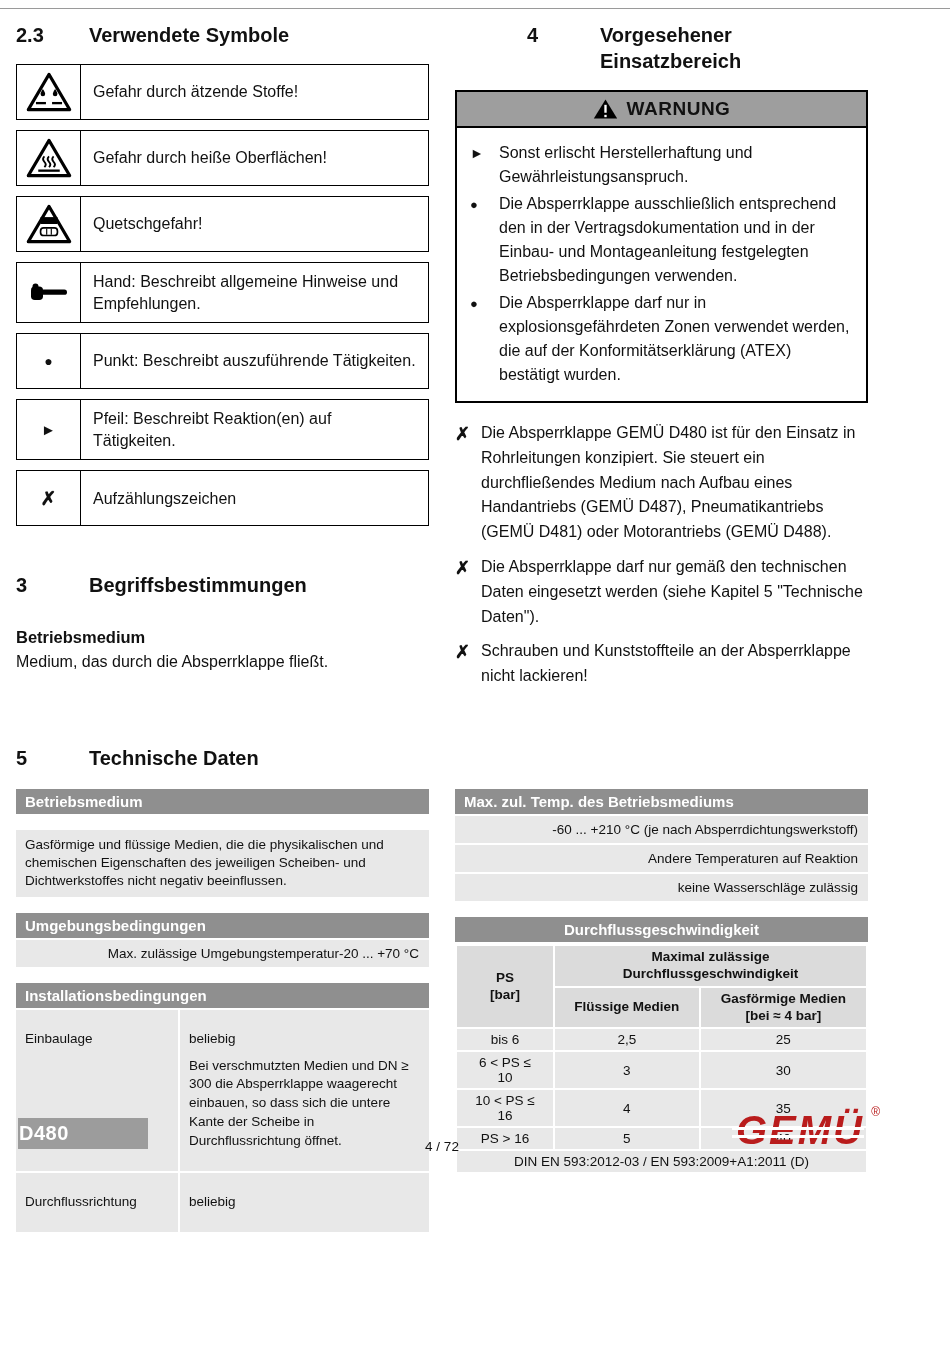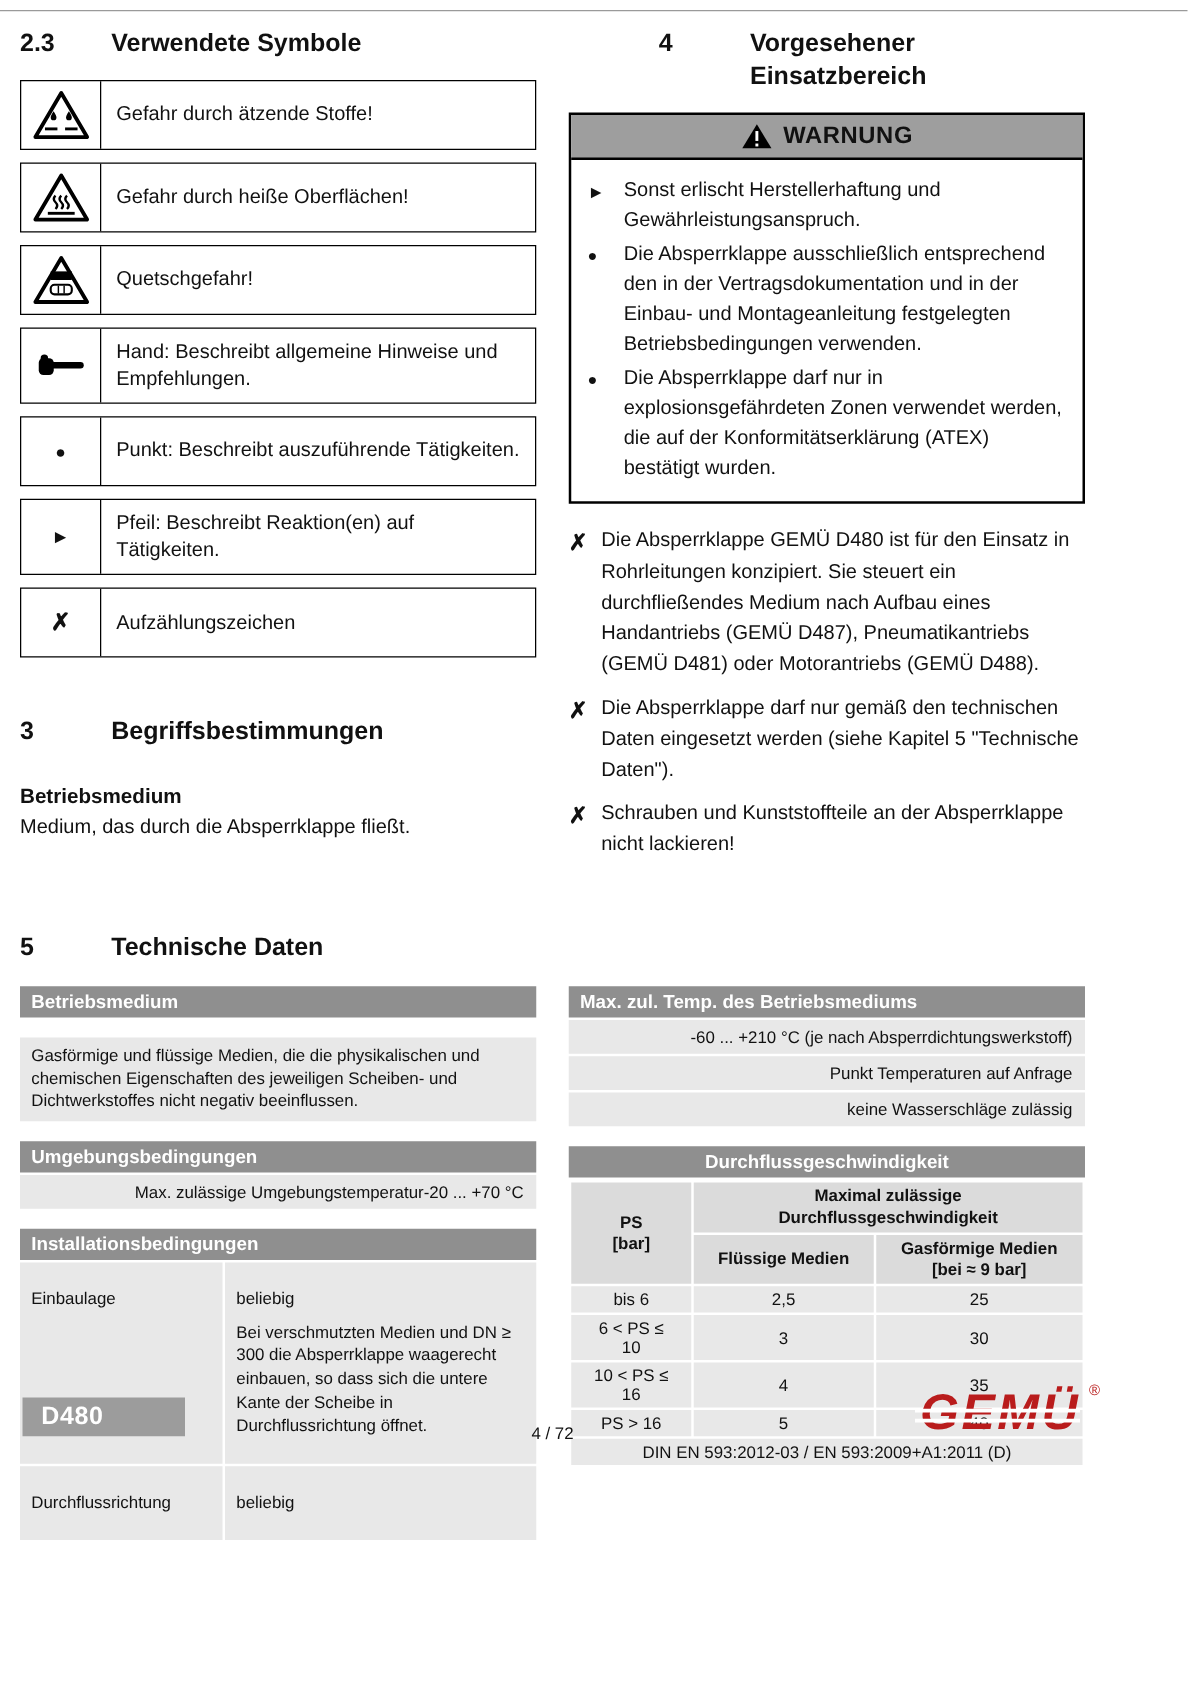--- a/index.html
+++ b/index.html
@@ -258,7 +258,7 @@
           <span>-60 ... +210 °C (je nach Absperrdichtungswerkstoff)</span>
         </div>
         <div class="trow">
-          <span>Punkt Temperaturen auf Anfrage</span>
+          <span>Andere Temperaturen auf Reaktion</span>
         </div>
         <div class="trow">
           <span>keine Wasserschläge zulässig</span>

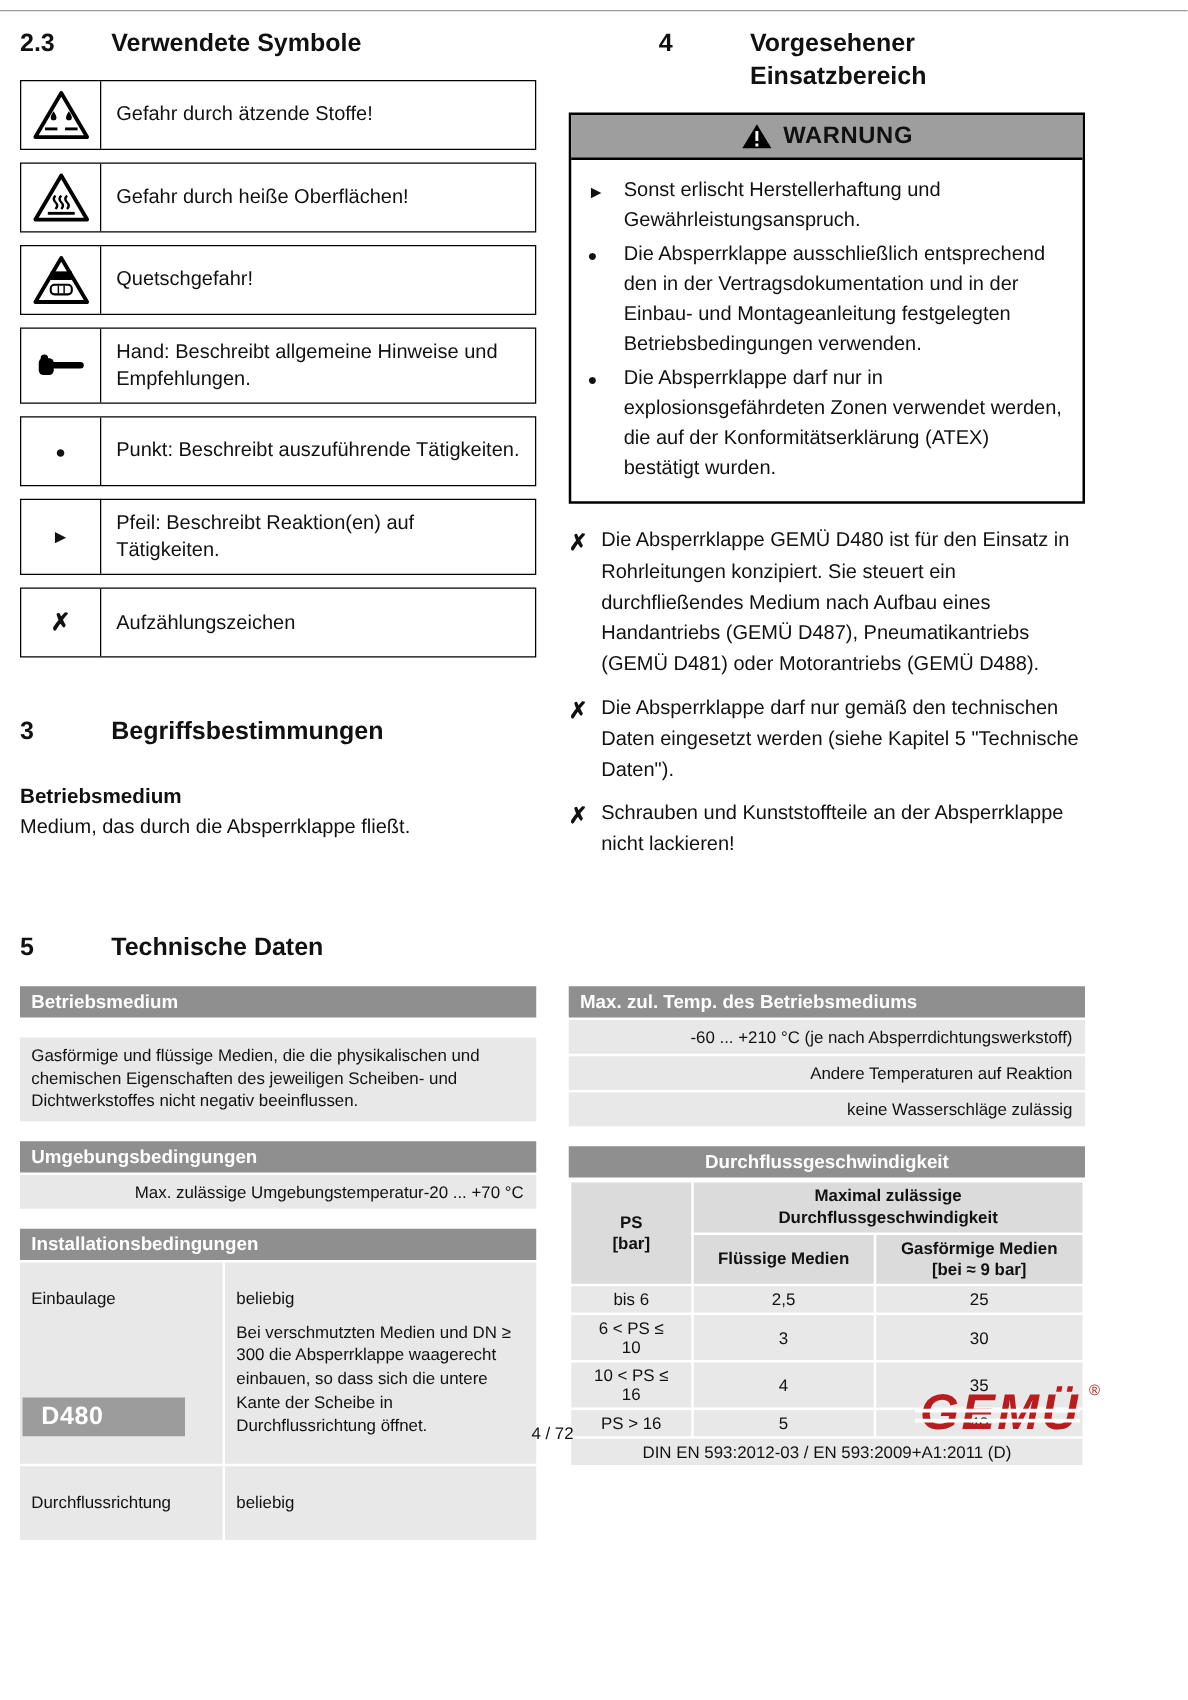--- a/index.html
+++ b/index.html
@@ -282,7 +282,7 @@
             <th>Flüssige Medien</th>
             <th>
               <span>Gasförmige Medien</span><br>
-              <span>[bei ≈ 9 bar]</span>
+              <span>[bei ≈ 4 bar]</span>
             </th>
           </tr>
           <tr>

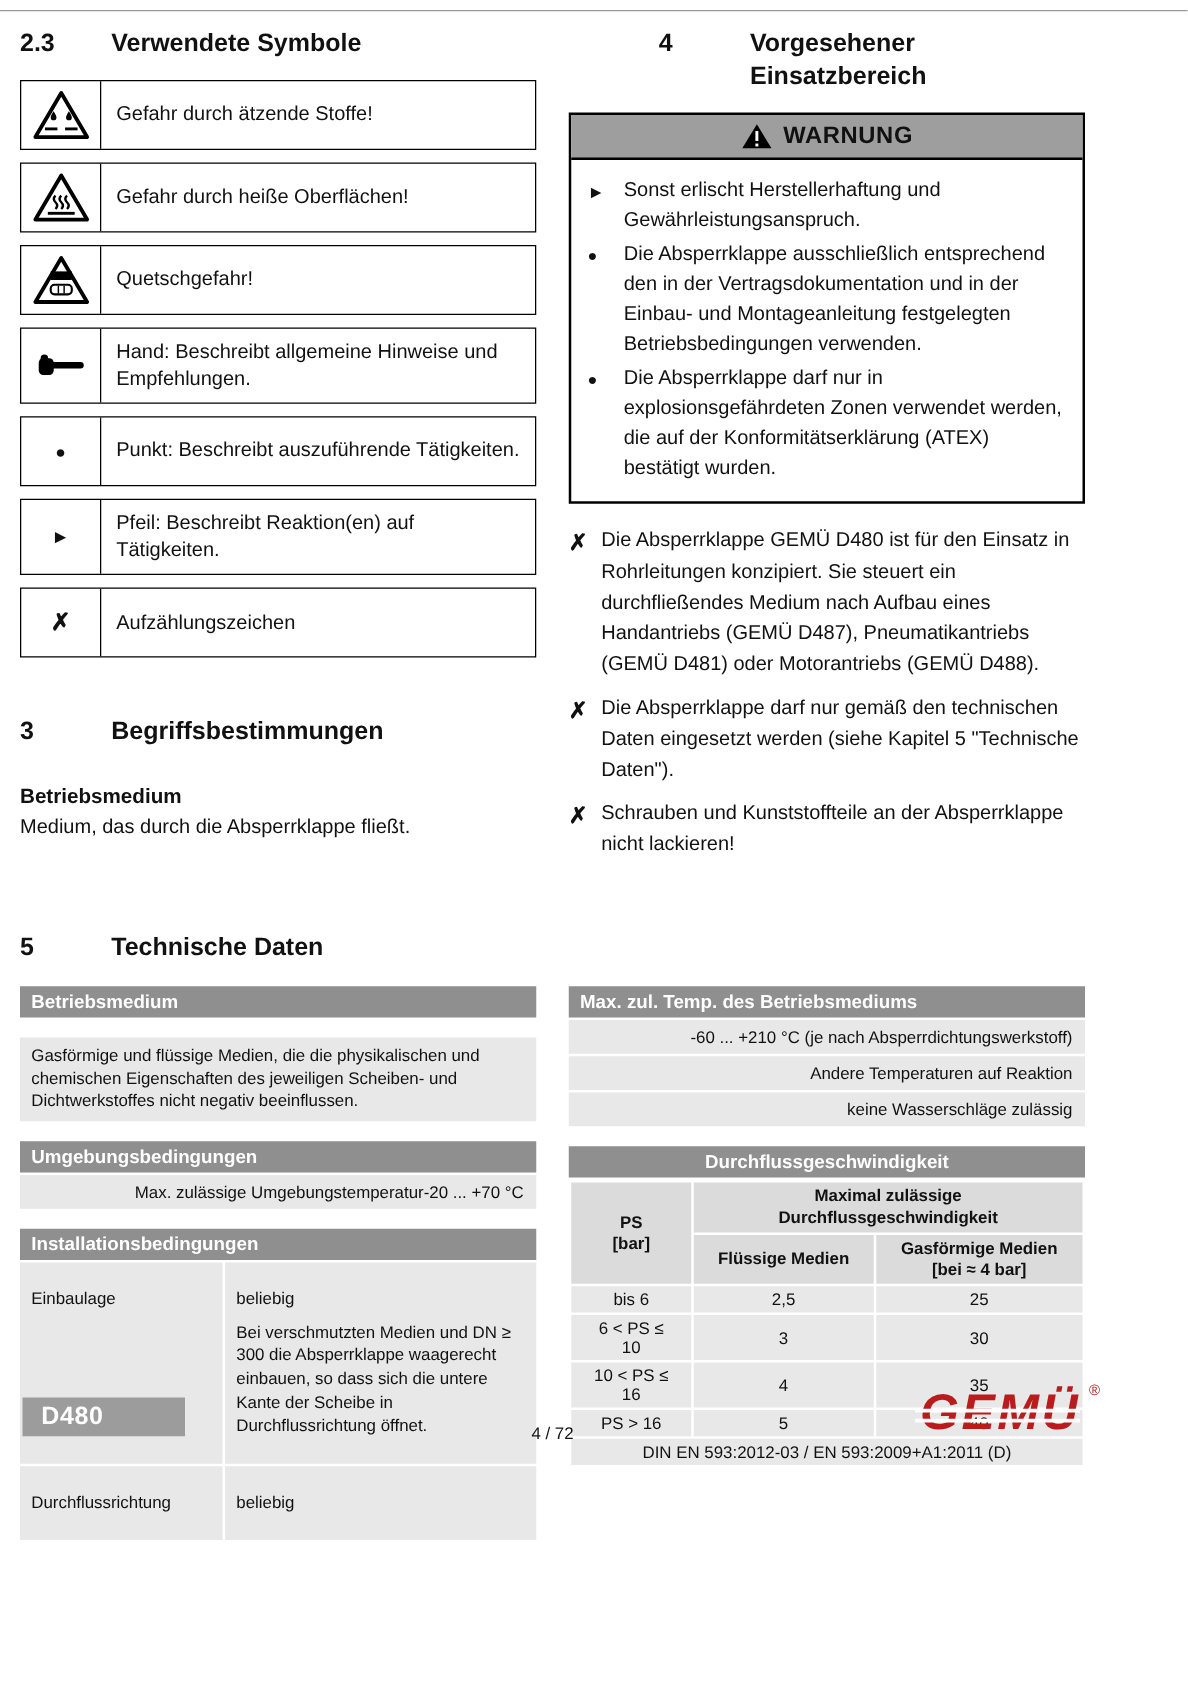--- a/index.html
+++ b/index.html
@@ -67,7 +67,7 @@
   td.note { text-align: left; padding-left: 10px; }
 
   
-  .badge { position: absolute; left: 18px; bottom: 15px; width: 130px; height: 31px; background: #9c9c9c; color: #fff; font-weight: bold; font-size: 20px; display: flex; align-items: center; padding-left: 15px; letter-spacing: .5px; }
+  .badge { position: absolute; left: 18px; bottom: 15px; width: 130px; height: 31px; background: #9c9c9c; color: #fff; font-weight: bold; font-size: 20px; display: flex; align-items: center; padding-left: 1px; letter-spacing: .5px; }
   .pagenum { position: absolute; left: 16px; width: 852px; bottom: 10px; text-align: center; font-size: 13.5px; }
   .logo { position: absolute; right: 86px; bottom: 14px; font-size: 40px; font-weight: bold; font-style: italic; color: #b91c1c; letter-spacing: 2px; line-height: 1; }
   .logo .stripe { position: absolute; left: -4px; right: 0; height: 2.5px; background: #fff; }

